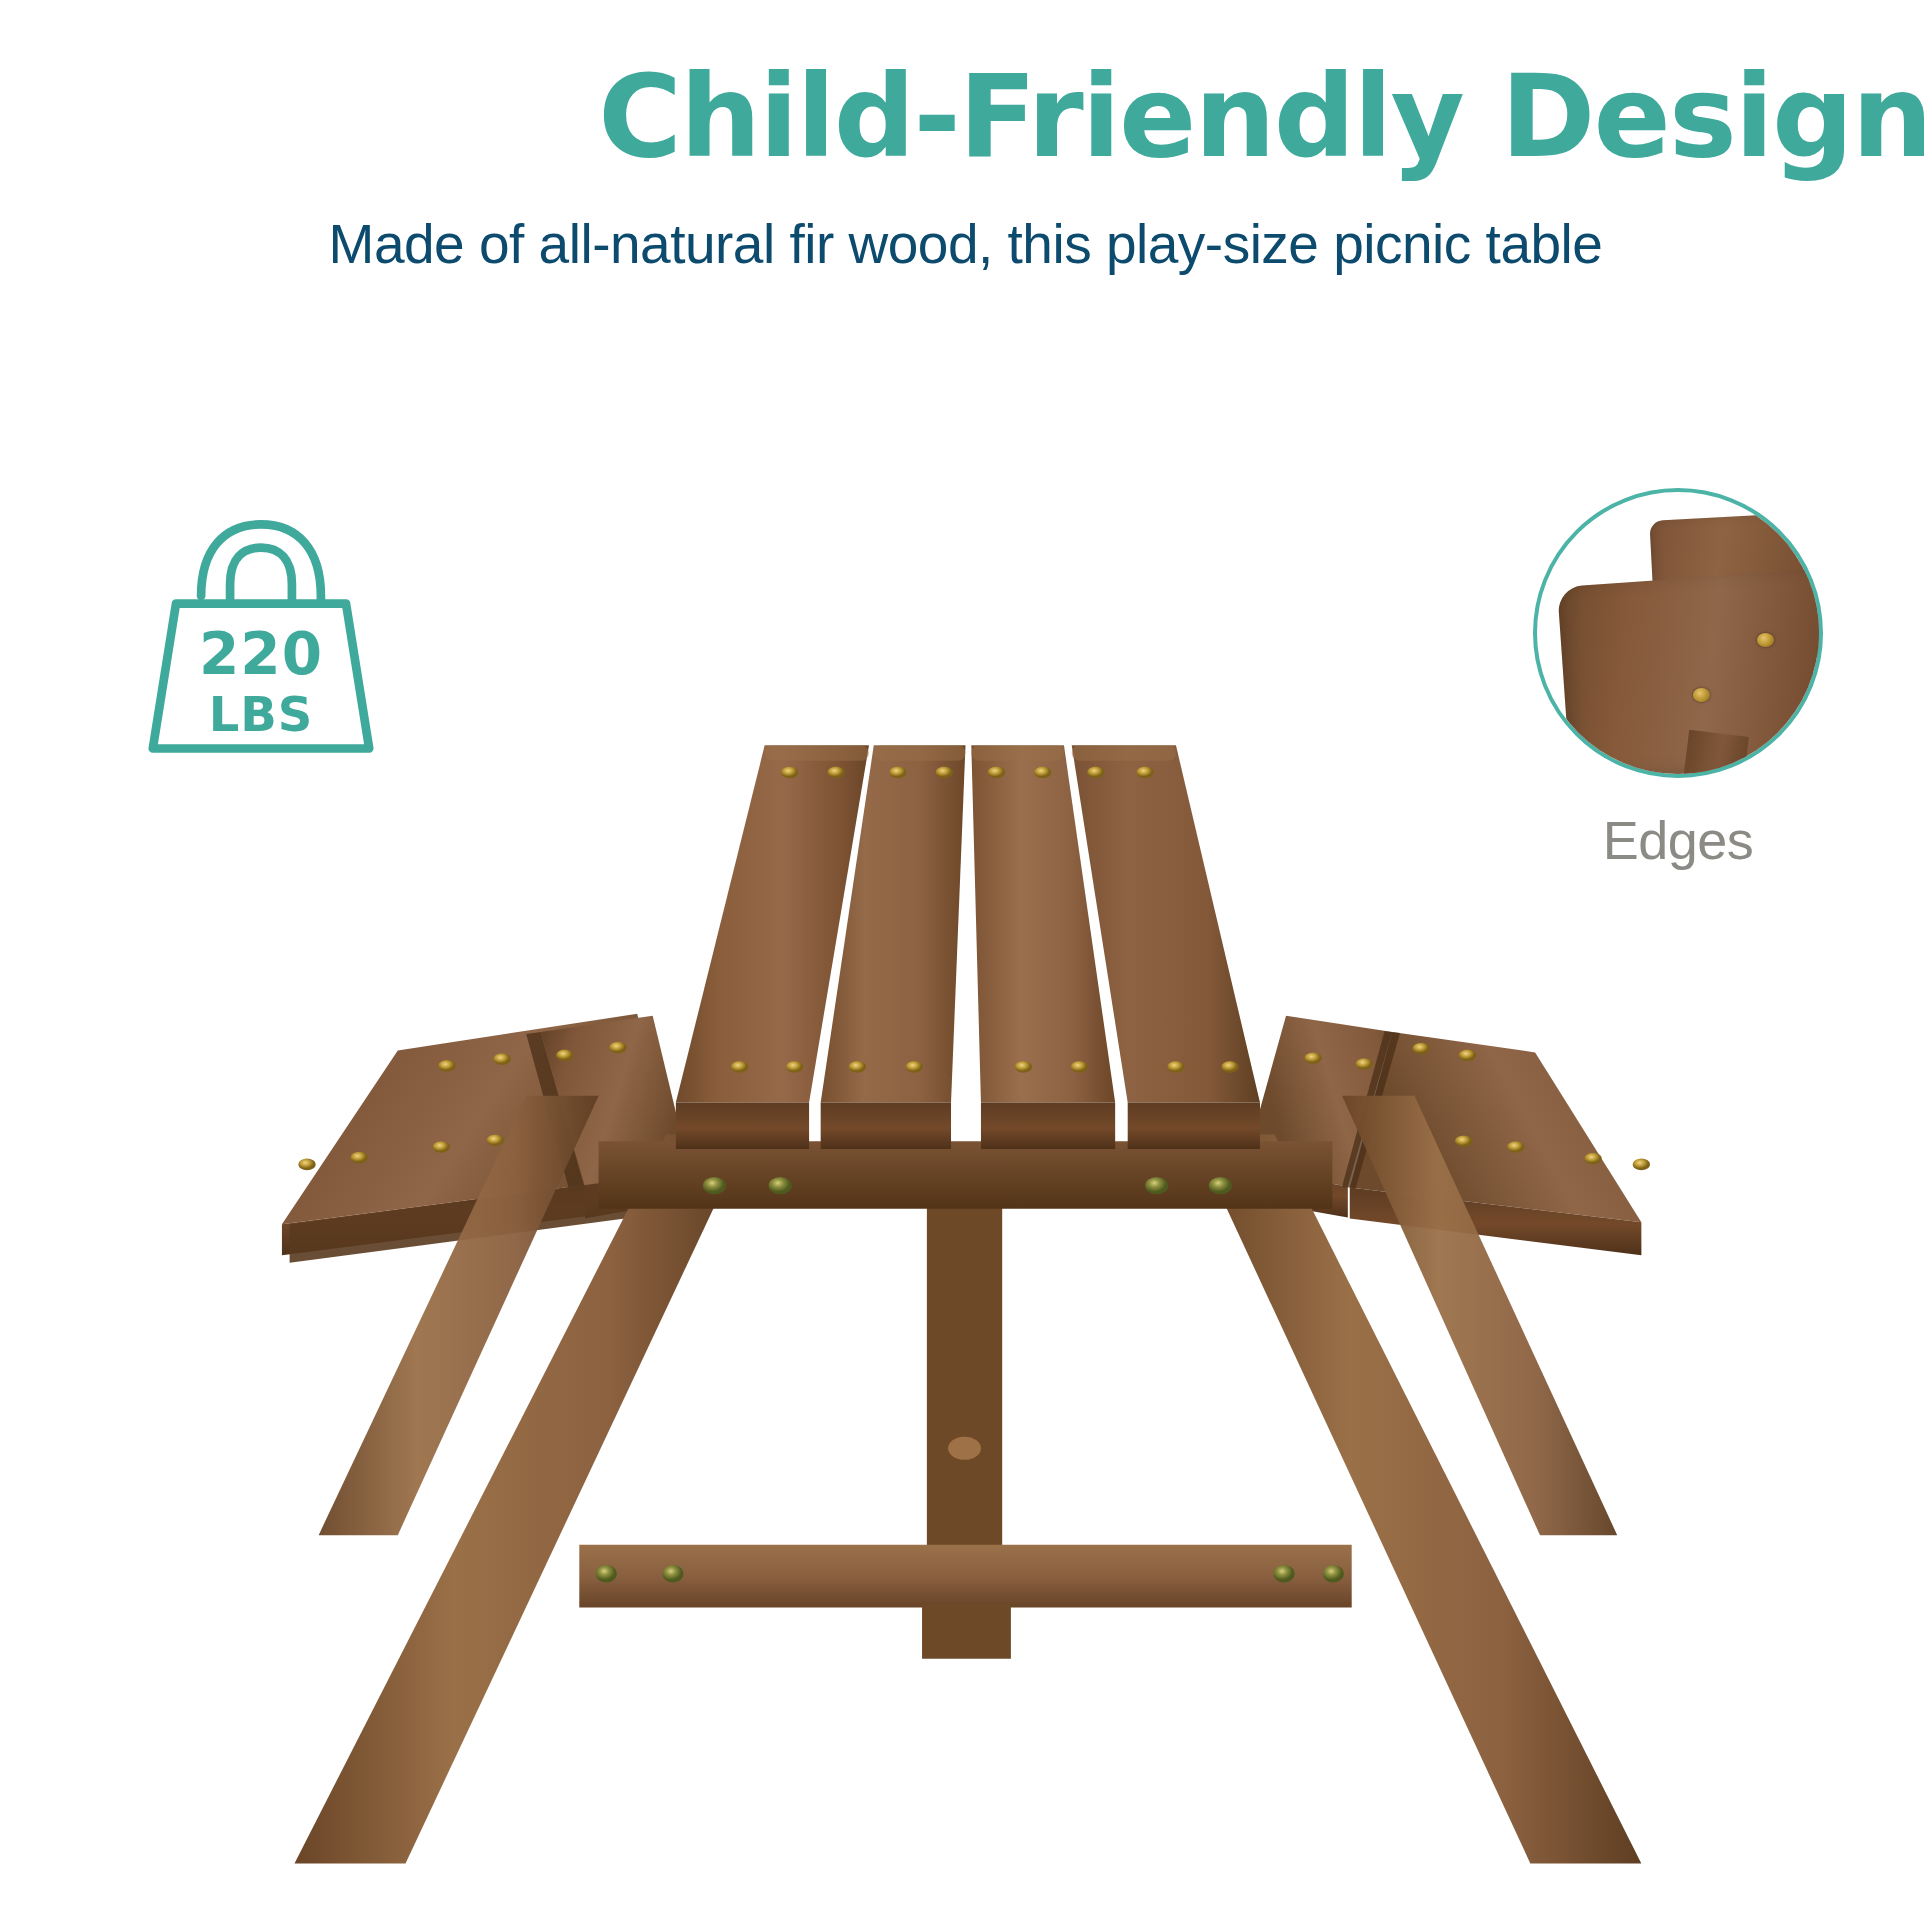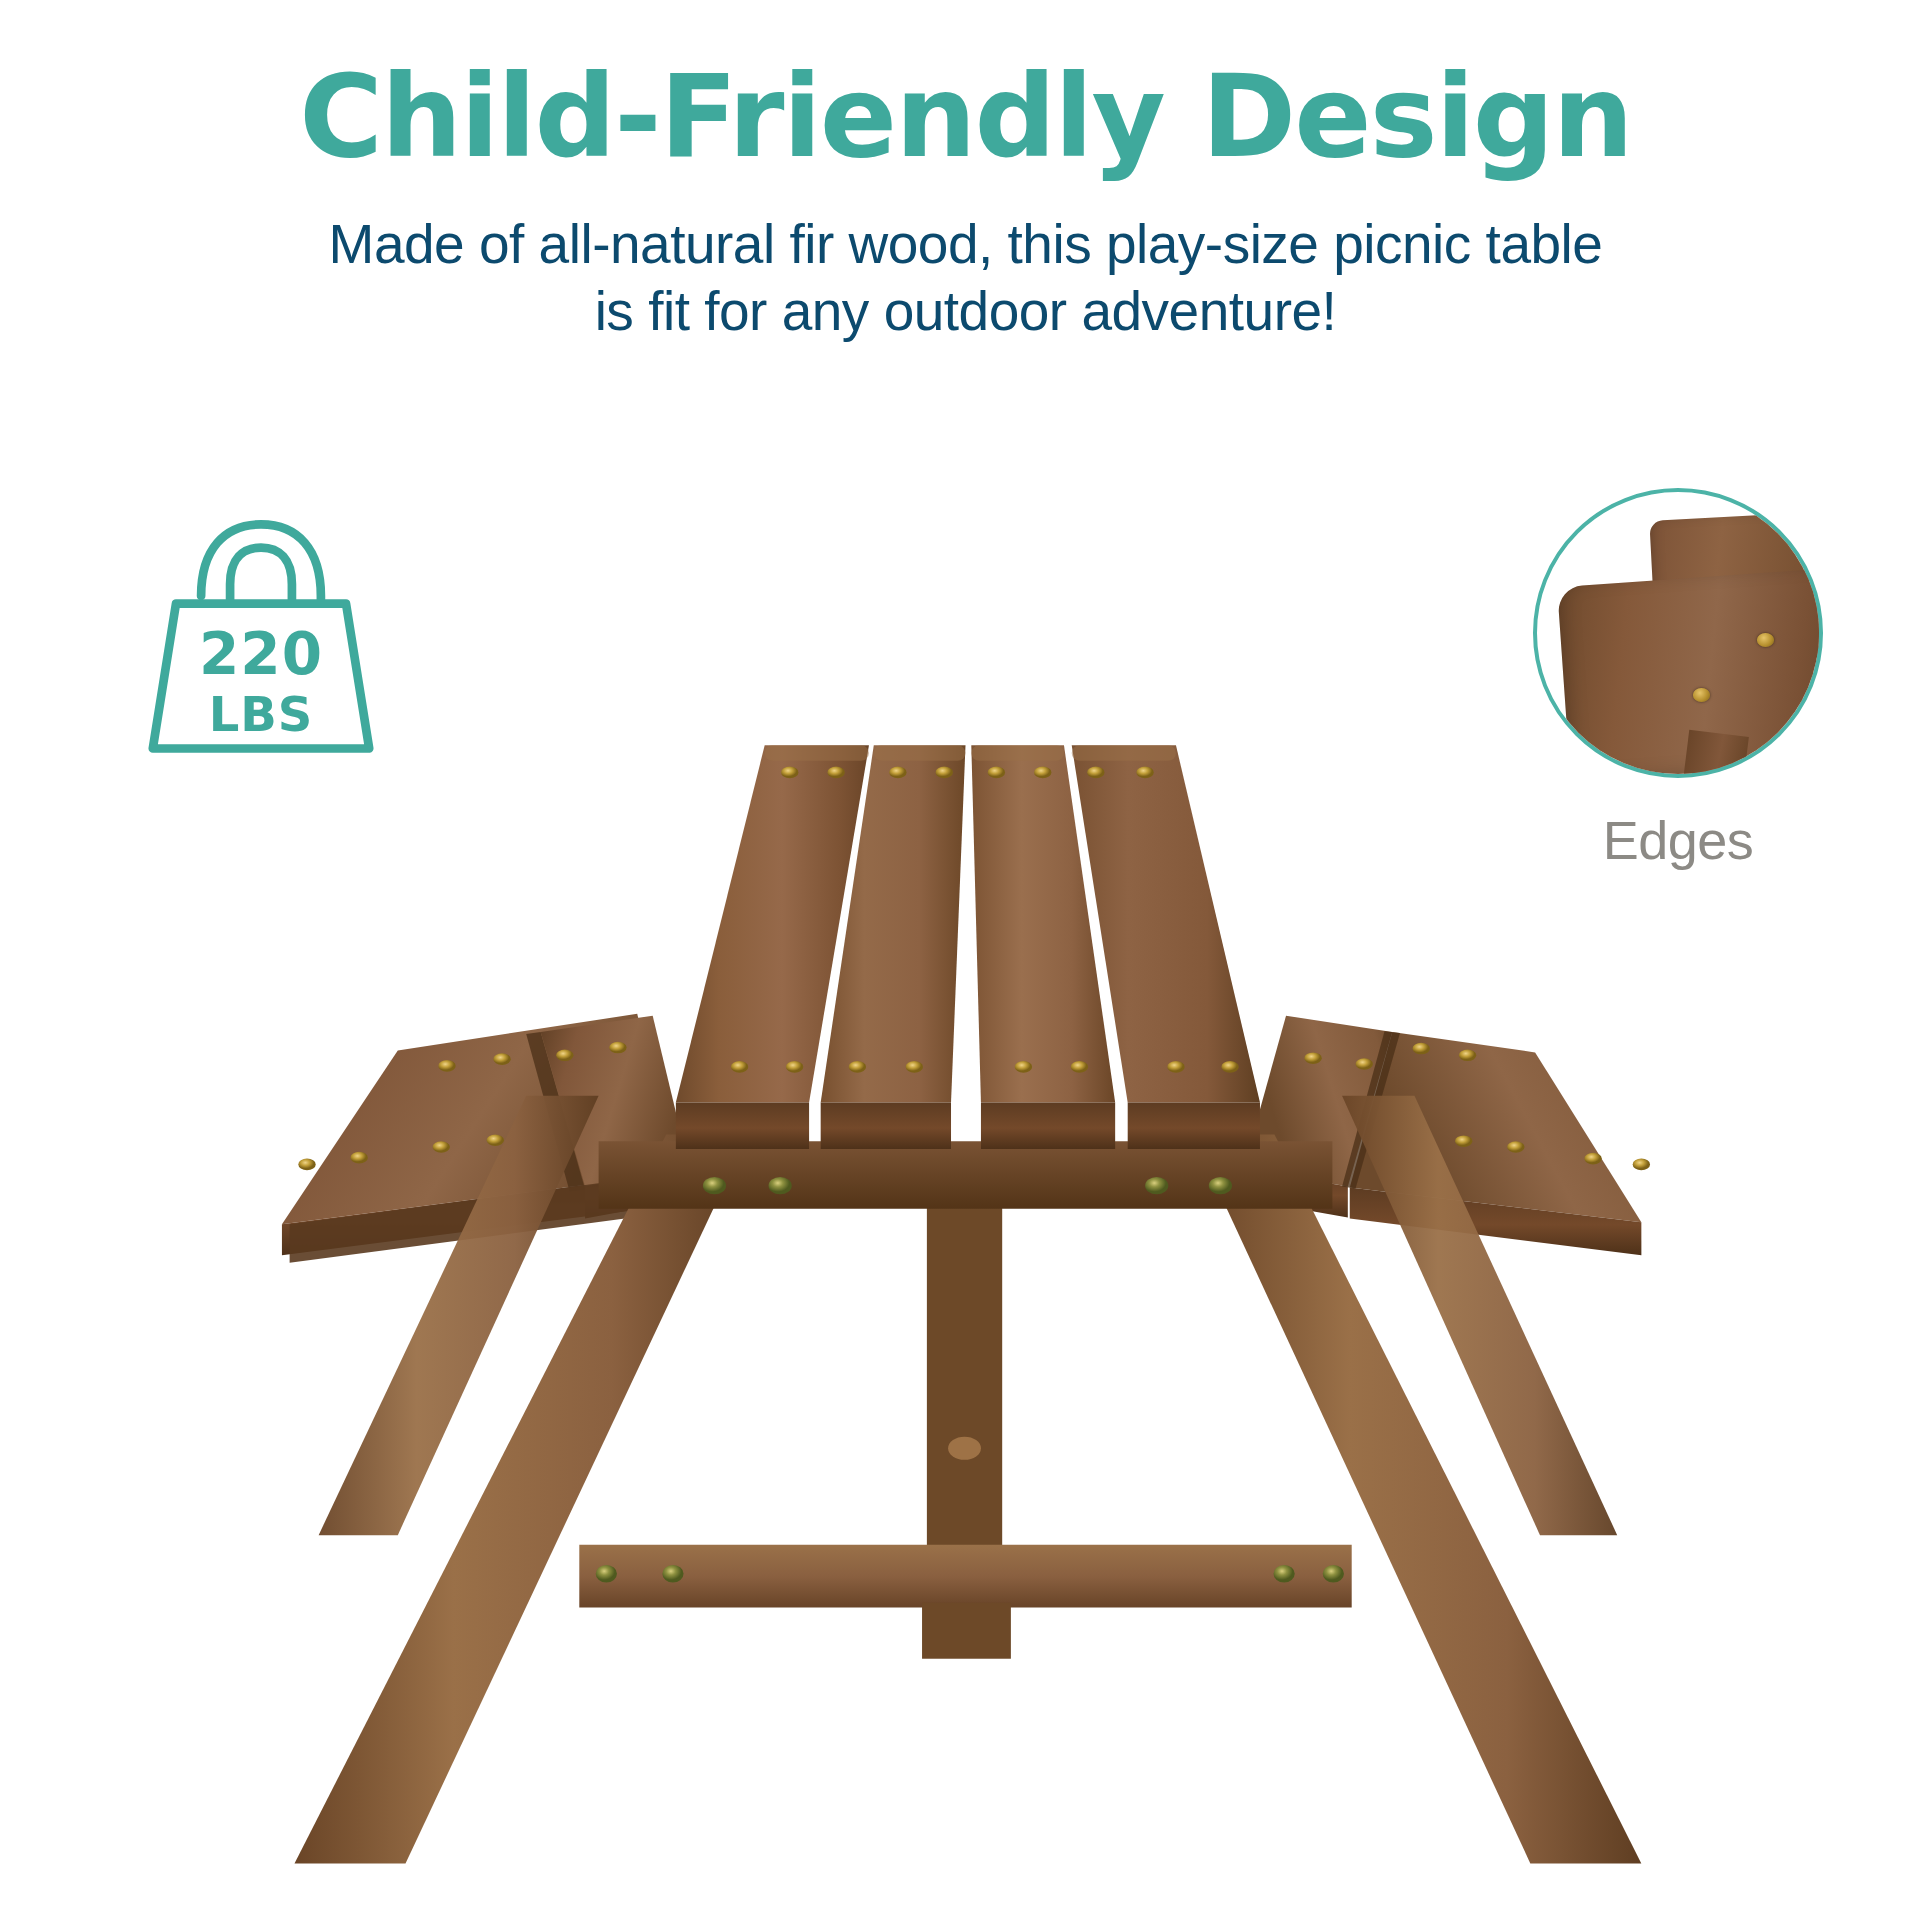--- a/index.html
+++ b/index.html
@@ -21,6 +21,7 @@
     line-height:1.0;
     padding-top:60px;
     font-family:"DejaVu Sans", sans-serif;
+    text-align:right;
   }
   #subtitle {
     font-size:55px;

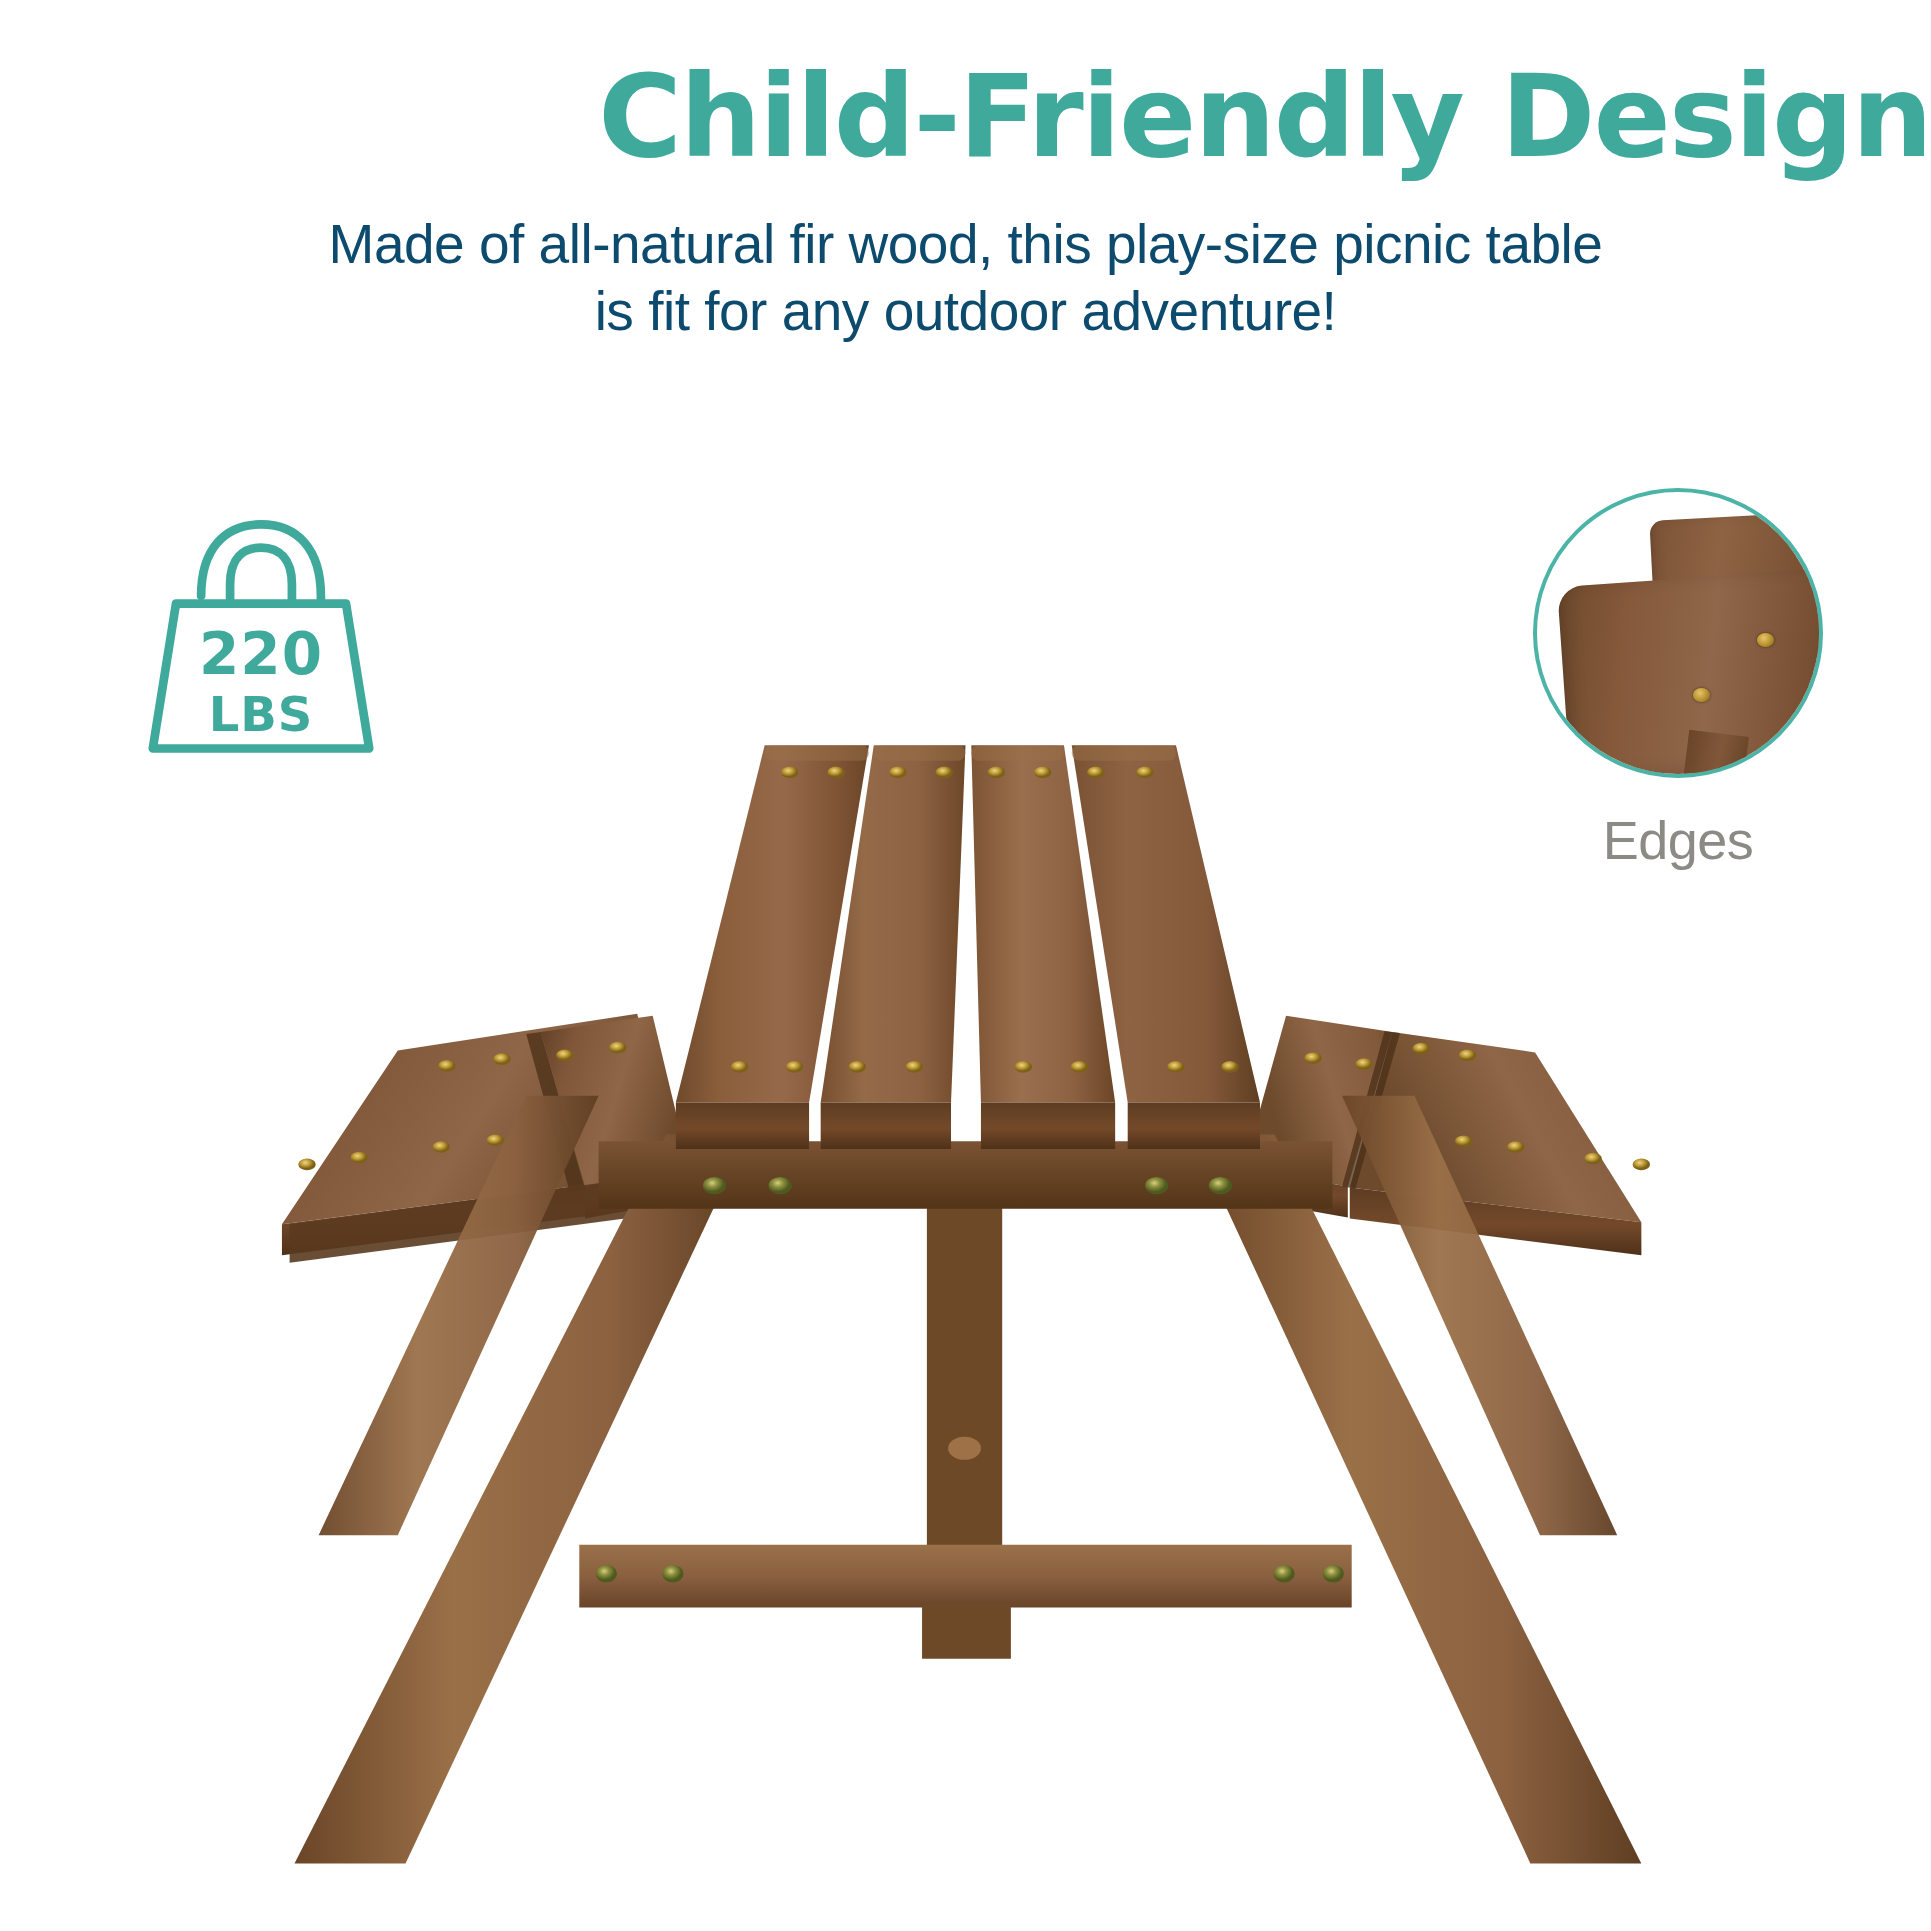--- a/index.html
+++ b/index.html
@@ -119,7 +119,6 @@
   <div id="title">Child-Friendly Design</div>
   <div id="subtitle">
     <span class="ln">Made of all-natural fir wood, this play-size picnic table</span>
-    <span class="ln">is fit for any outdoor adventure!</span>
   </div>
 </div>
 

